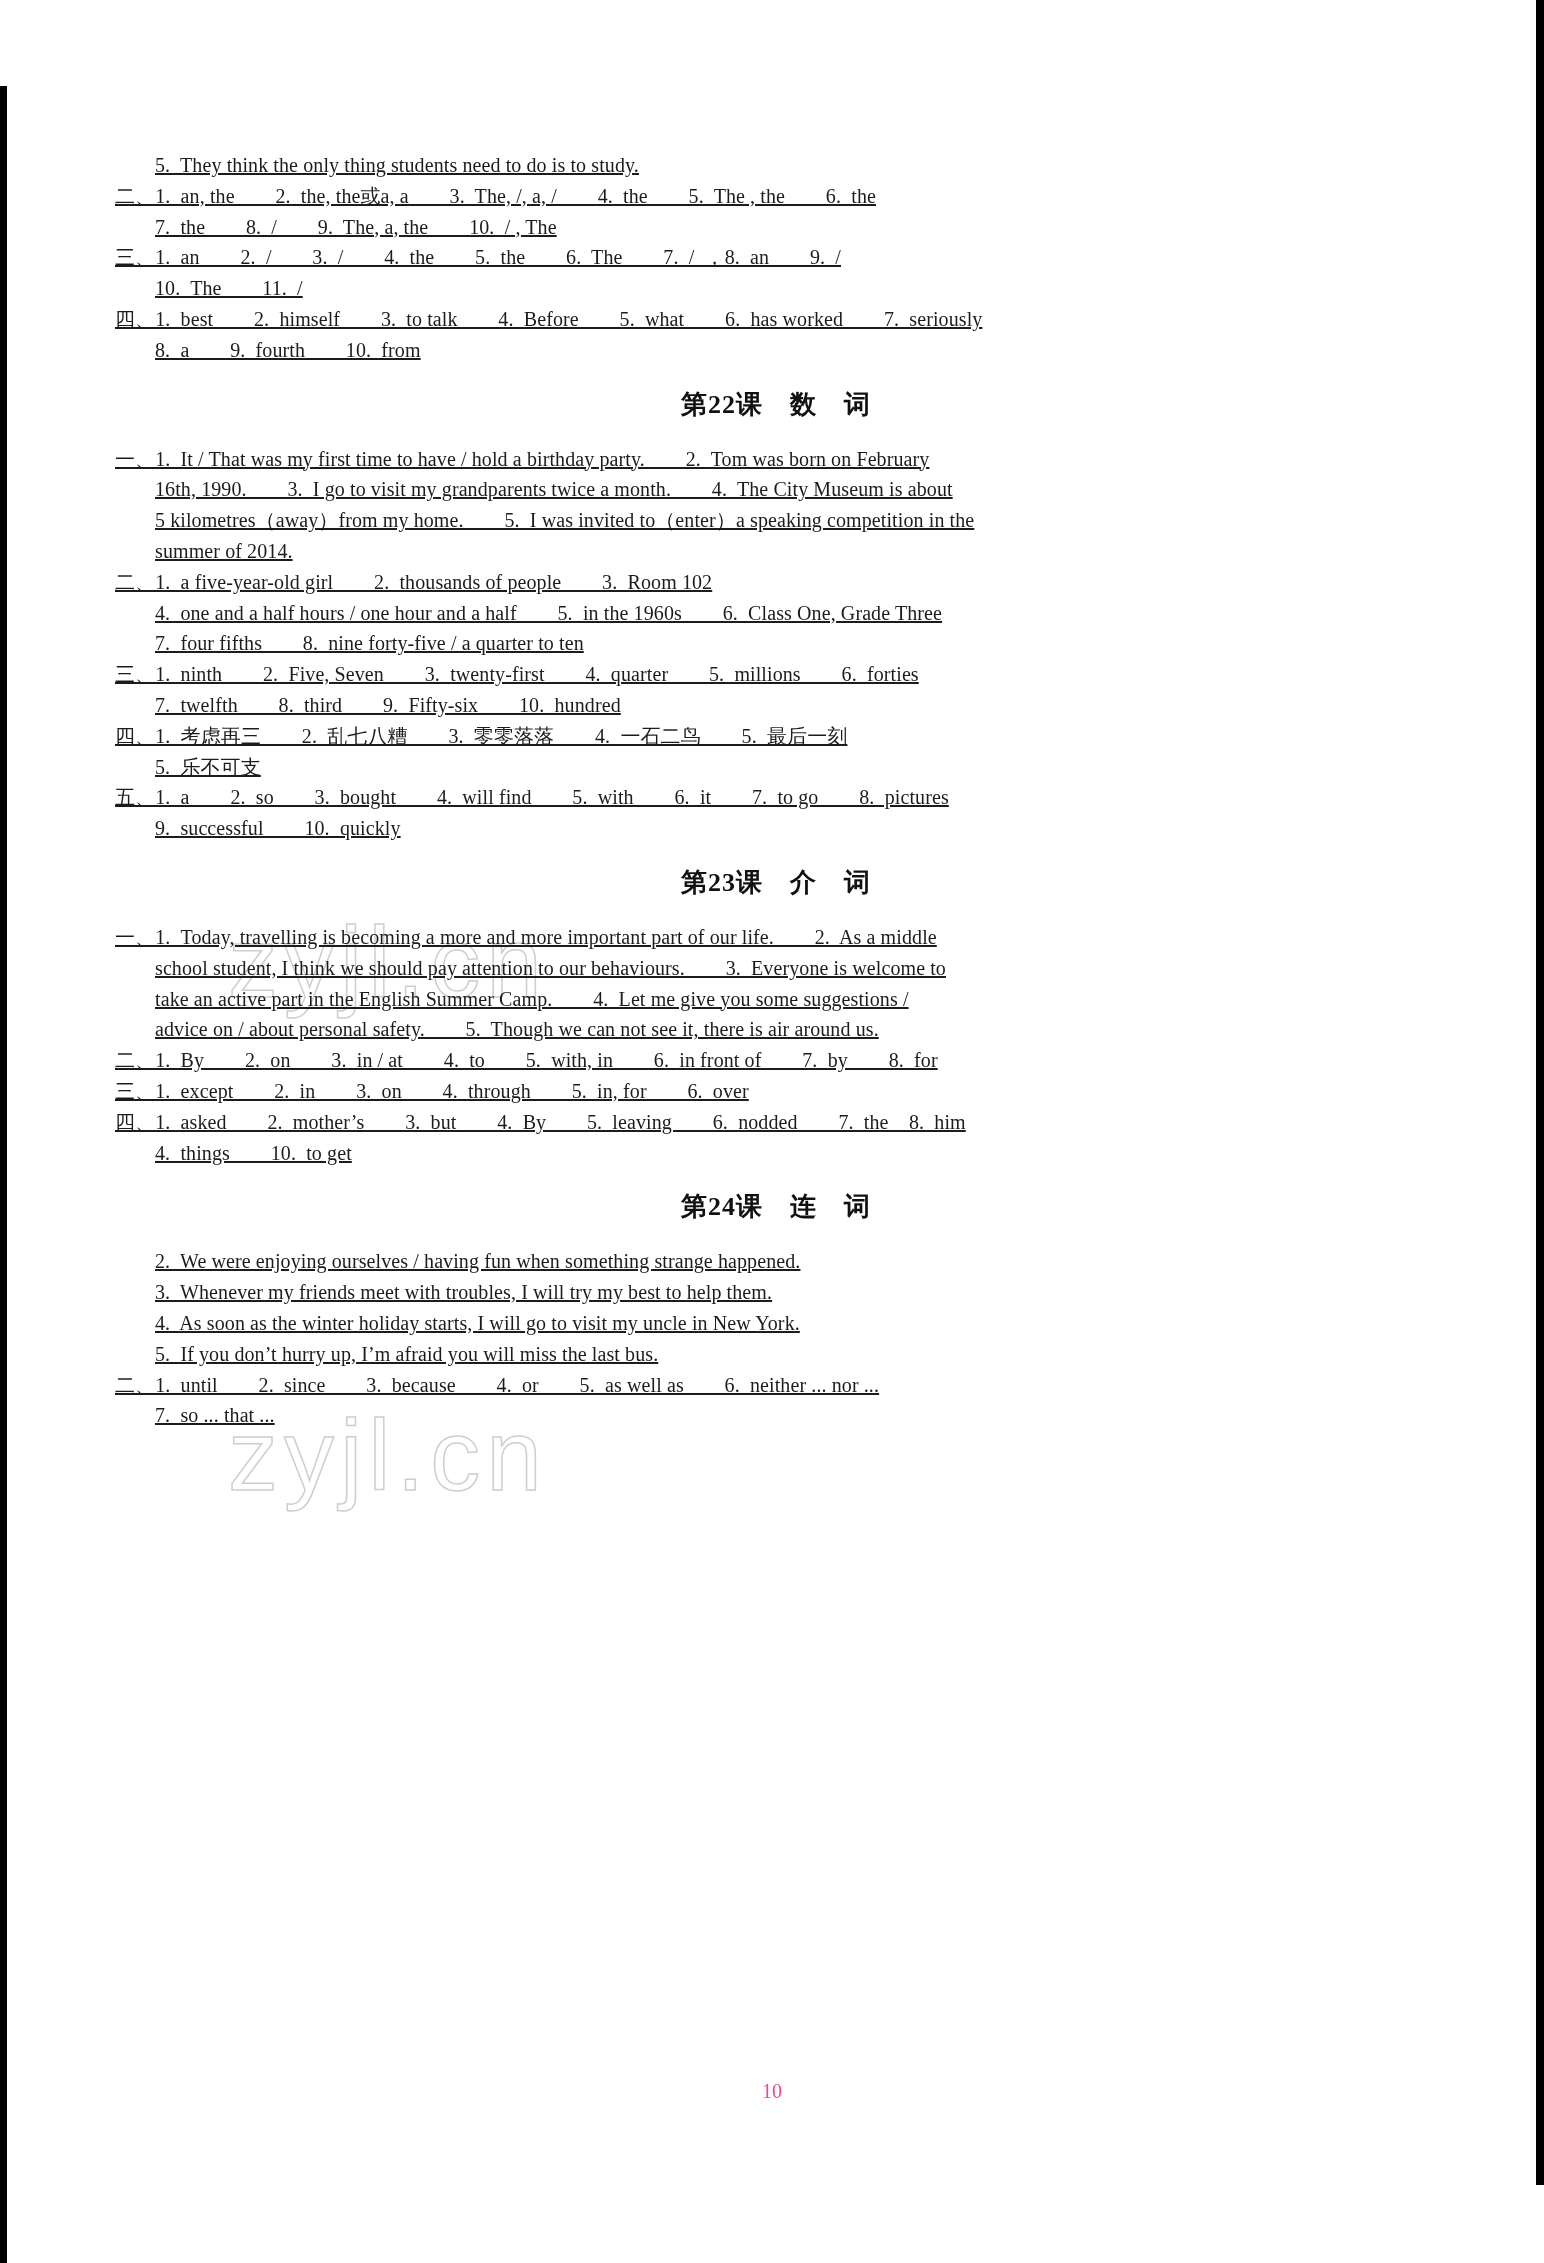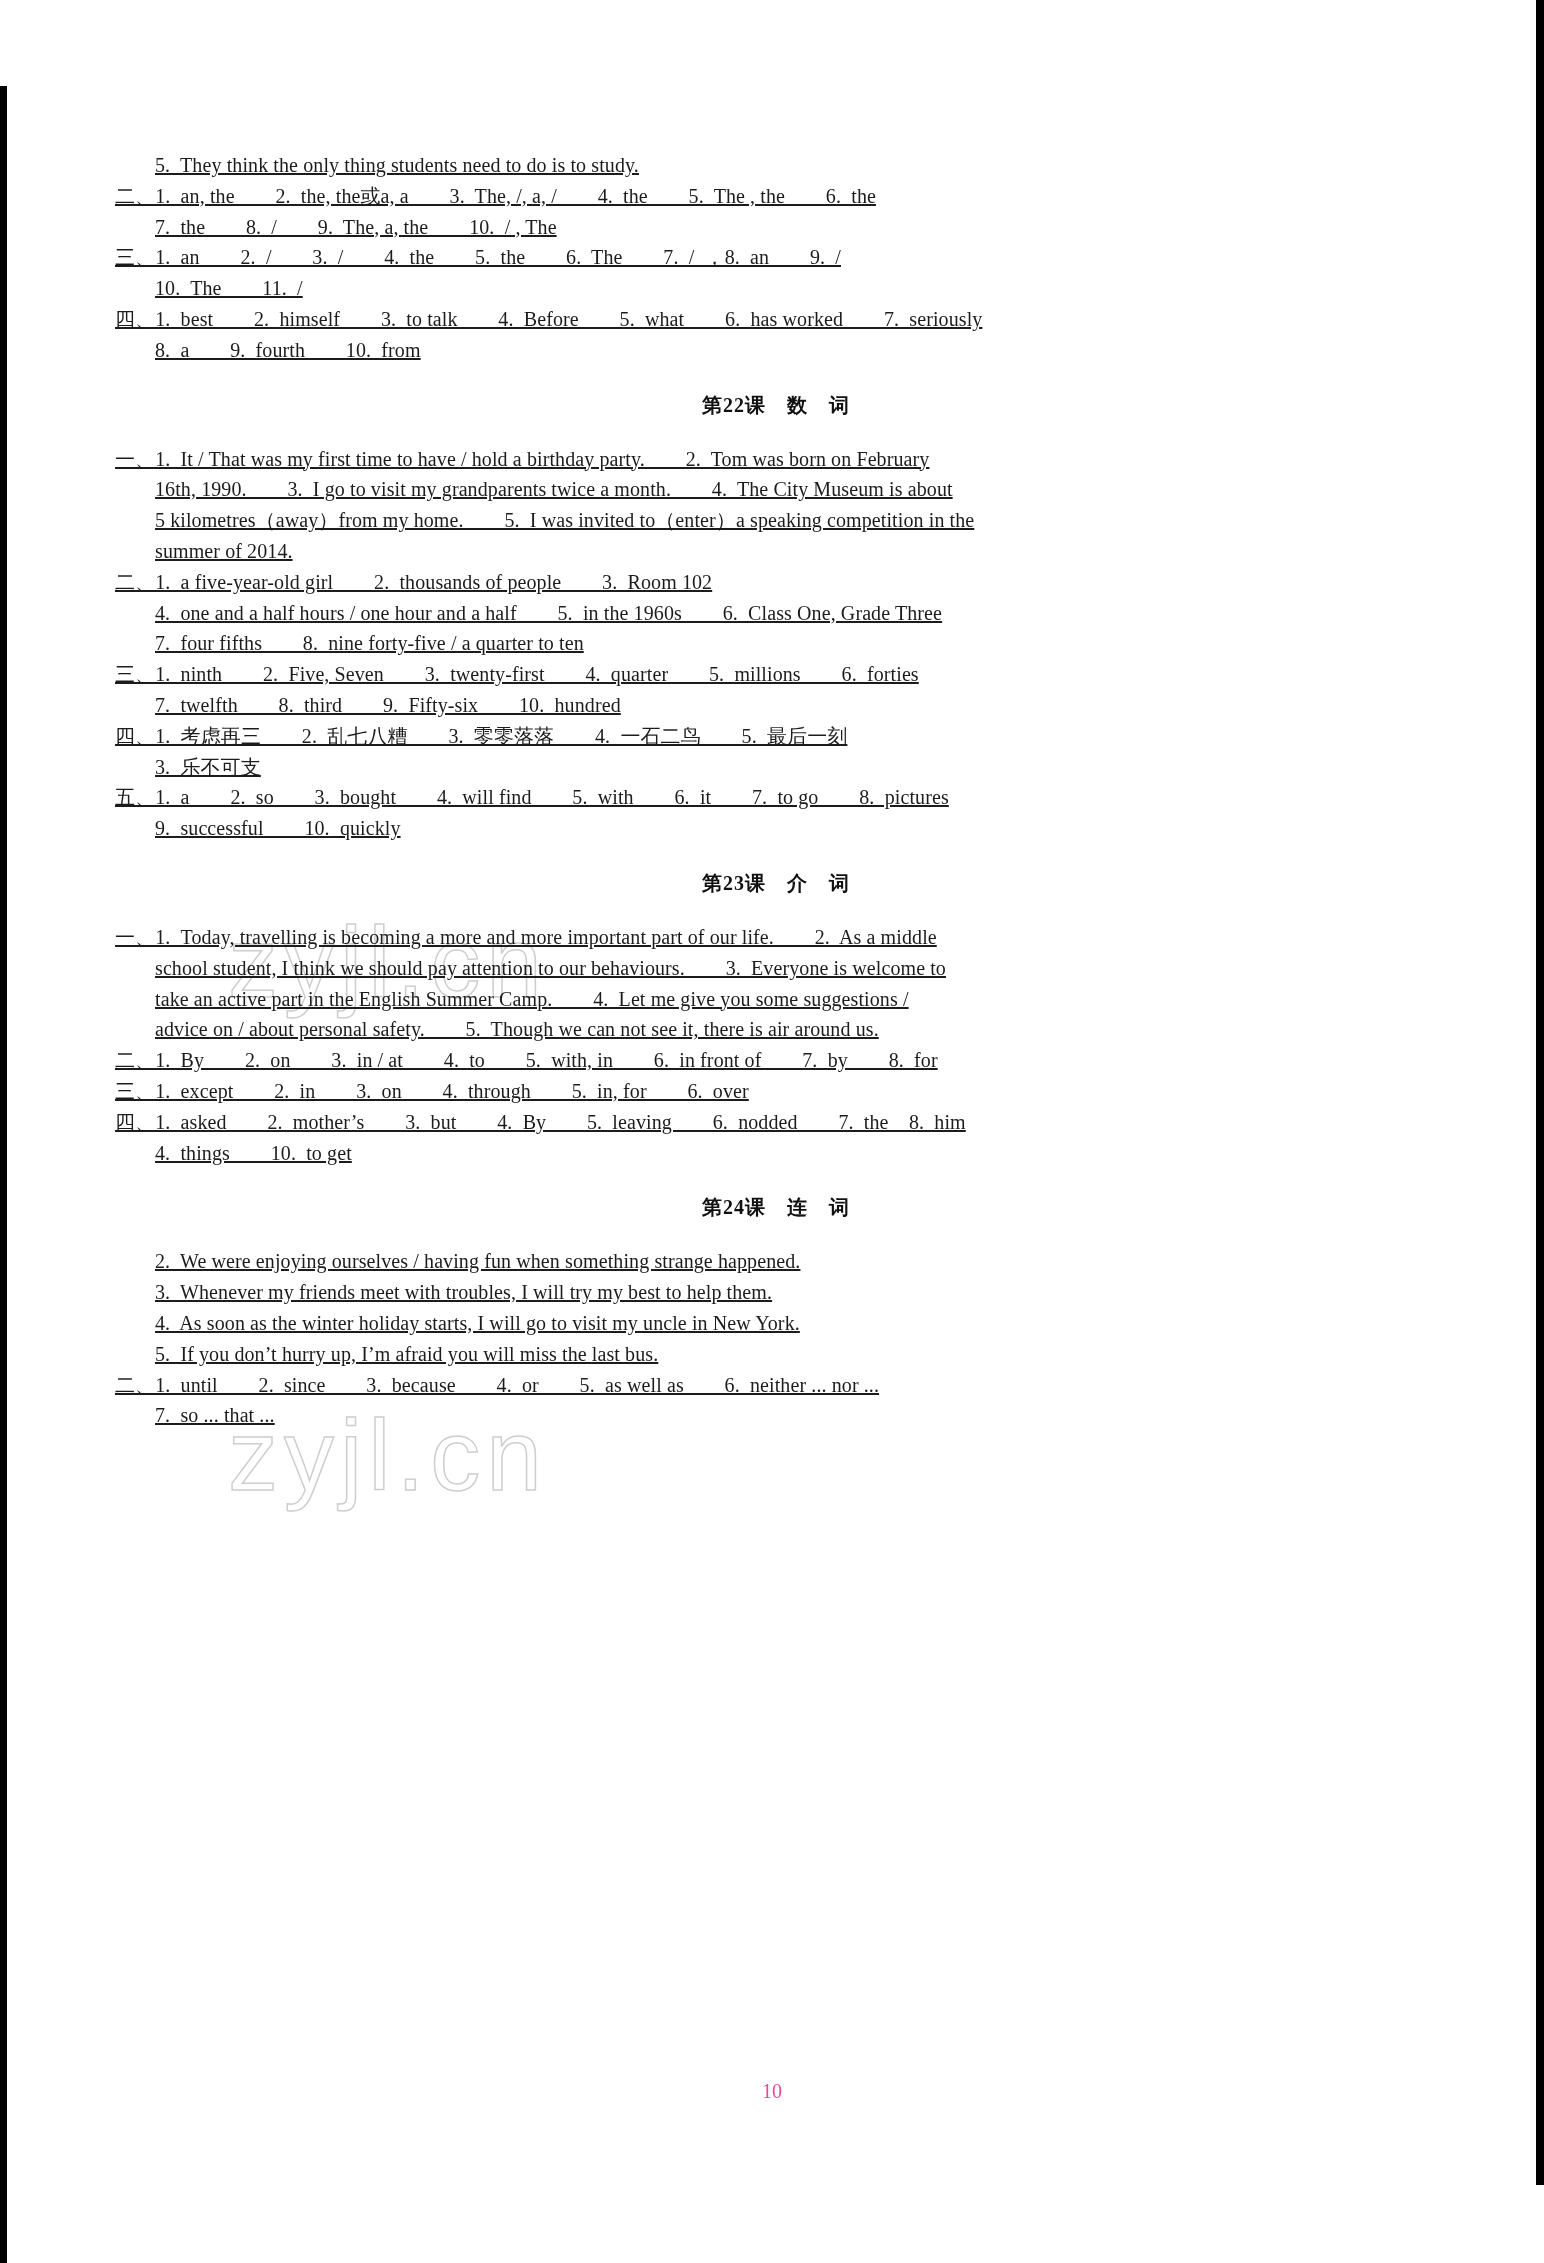--- a/index.html
+++ b/index.html
@@ -42,7 +42,7 @@
   }
   .indent-1 { padding-left: 40px; }
   .section-heading {
-    font-size: 20px;
+    font-size: 26px;
     font-weight: bold;
     text-align: center;
     margin: 20px 0 20px 0;

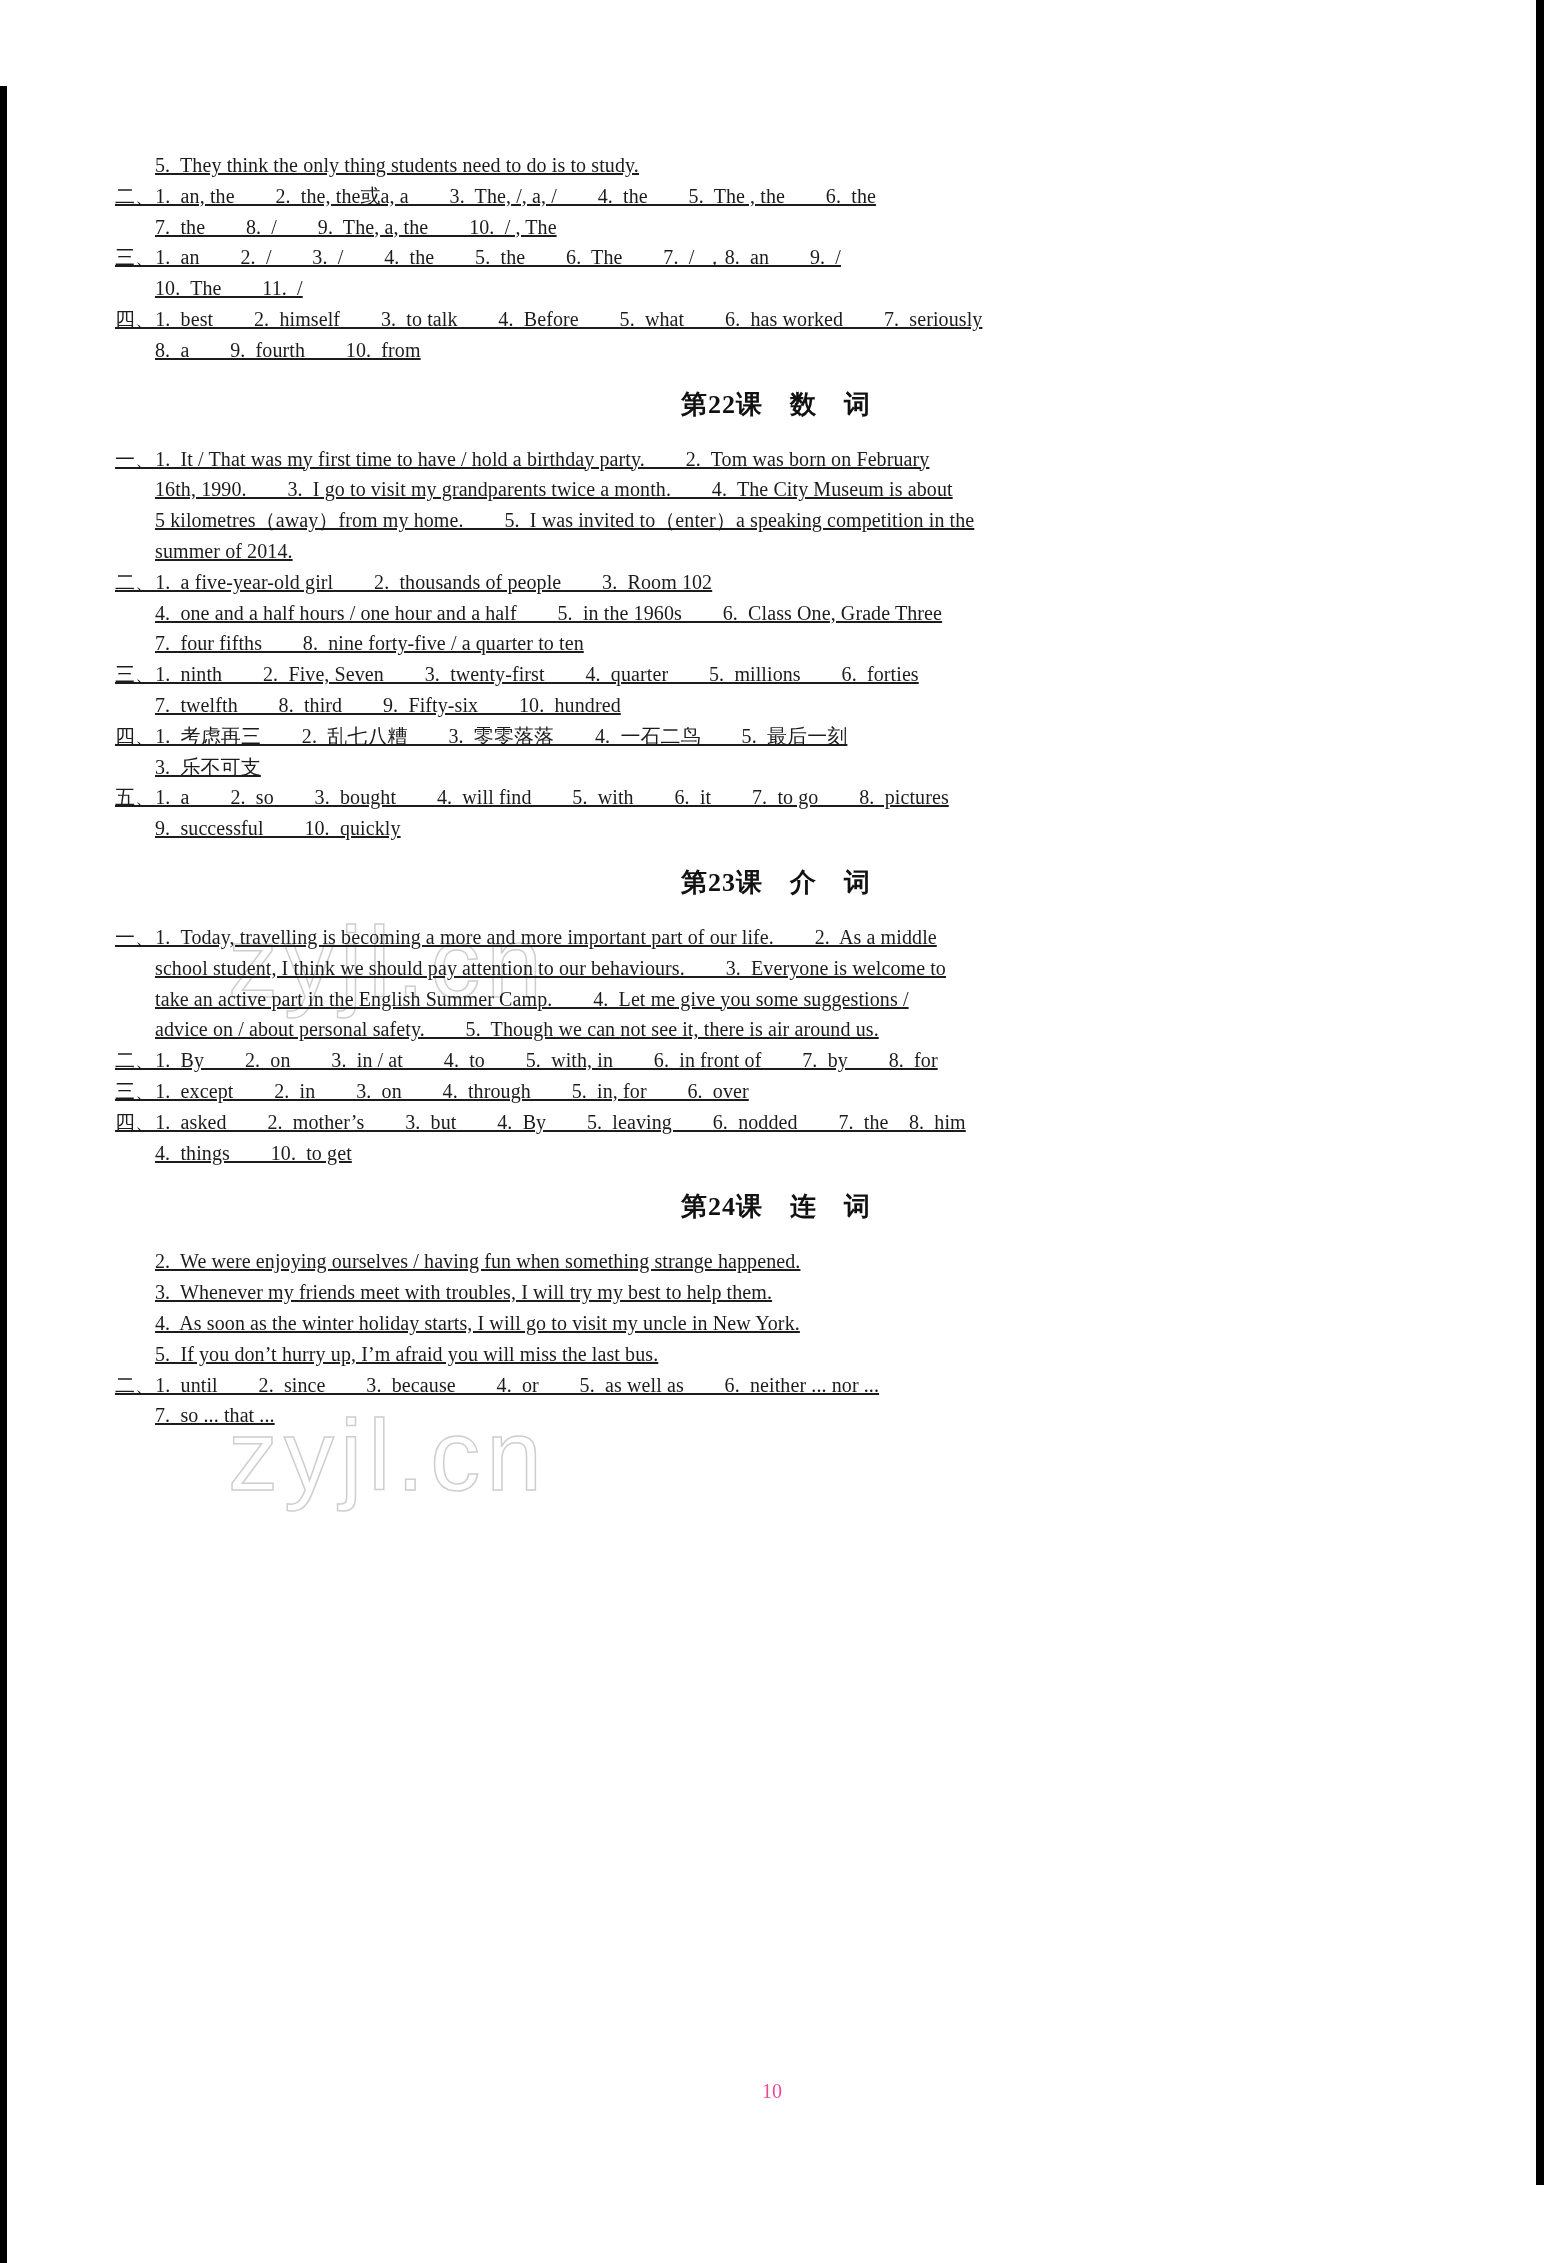--- a/index.html
+++ b/index.html
@@ -110,7 +110,7 @@
         <div class="line indent-0">三、1.  ninth        2.  Five, Seven        3.  twenty-first        4.  quarter        5.  millions        6.  forties</div>
         <div class="line indent-1">7.  twelfth        8.  third        9.  Fifty-six        10.  hundred</div>
         <div class="line indent-0">四、1.  考虑再三        2.  乱七八糟        3.  零零落落        4.  一石二鸟        5.  最后一刻</div>
-        <div class="line indent-1">3.  乐不可支</div>
+        <div class="line indent-1">5.  乐不可支</div>
         <div class="line indent-0">五、1.  a        2.  so        3.  bought        4.  will find        5.  with        6.  it        7.  to go        8.  pictures</div>
         <div class="line indent-1">9.  successful        10.  quickly</div>
       </section>

